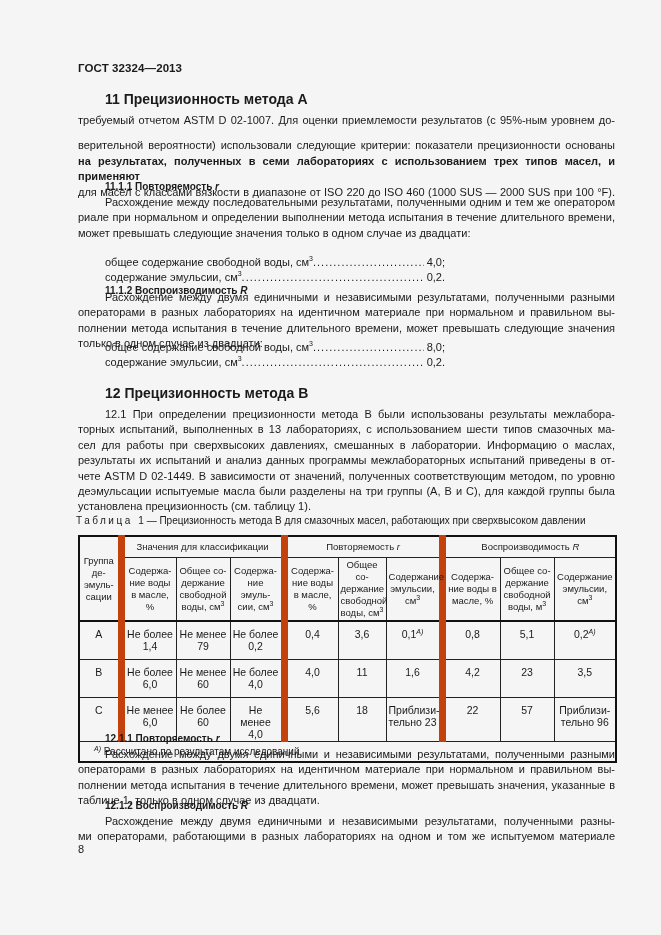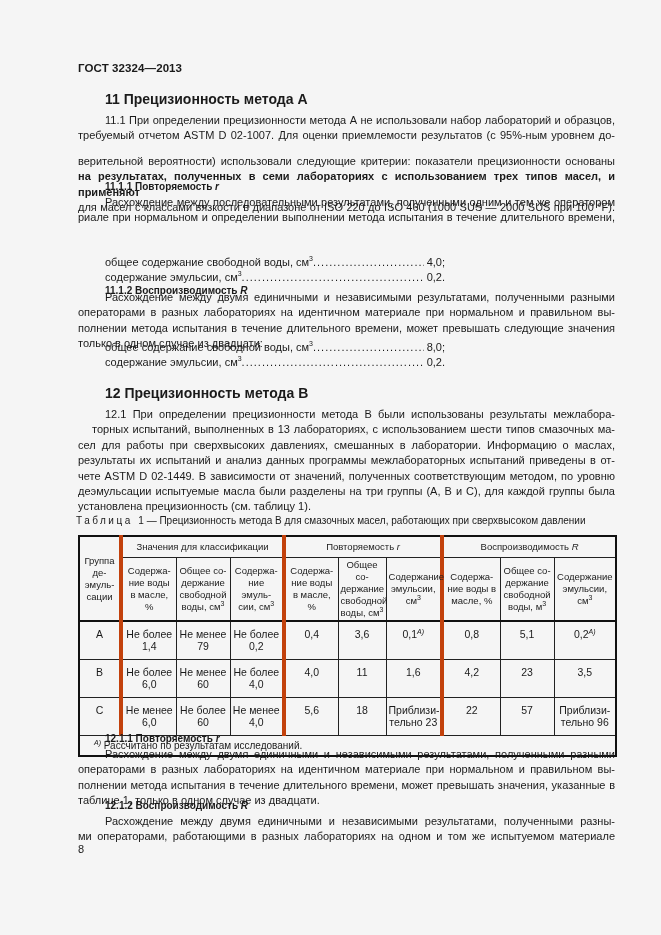--- a/index.html
+++ b/index.html
@@ -45,7 +45,6 @@
   <div class="h1" style="top:91px">11 Прецизионность метода А</div>
 
   <div class="para" style="top:113px">
-    <div style="padding-left:27px; text-align:justify; text-align-last:justify;">11.1 При определении прецизионности метода А не использовали набор лабораторий и образцов,</div>
     <div style="text-align-last:justify;">требуемый отчетом ASTM D 02-1007. Для оценки приемлемости результатов (с 95%-ным уровнем до-</div>
     <div style="text-align-last:justify;margin-top:10px;">верительной вероятности) использовали следующие критерии: показатели прецизионности основаны</div>
     <div style="text-align-last:justify;font-weight:bold;">на результатах, полученных в семи лабораториях с использованием трех типов масел, и применяют</div>

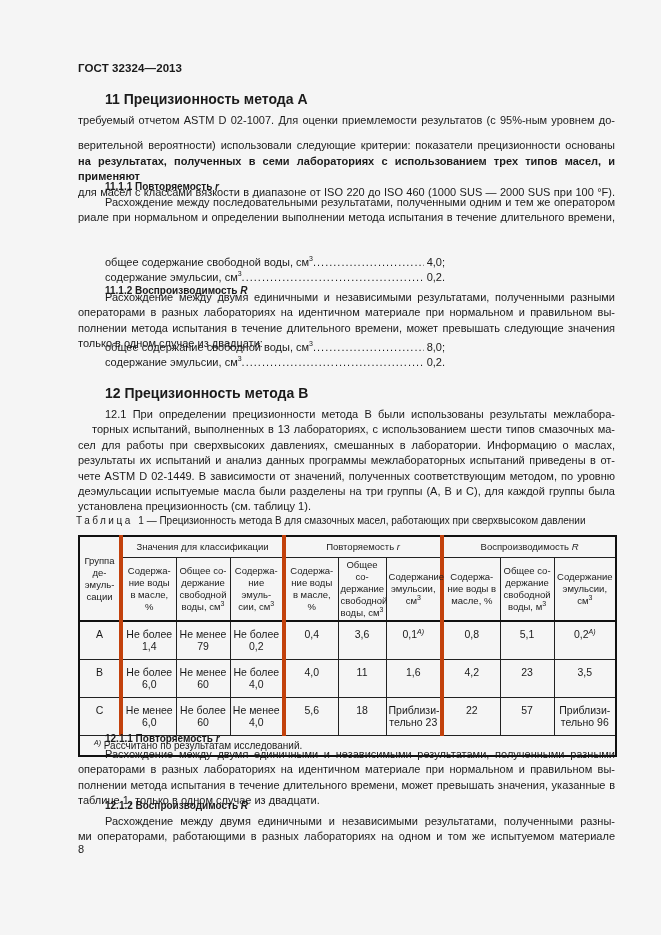--- a/index.html
+++ b/index.html
@@ -57,6 +57,7 @@
   <div class="para" style="top:195px">
     <div style="padding-left:27px; text-align-last:justify;">Расхождение между последовательными результатами, полученными одним и тем же оператором</div>
     <div style="text-align-last:justify;">риале при нормальном и определении выполнении метода испытания в течение длительного времени,</div>
+    <div>может превышать следующие значения только в одном случае из двадцати:</div>
   </div>
   <div class="leader" style="top:256px">
     <span class="lbl"><span>общее содержание свободной воды, см</span><sup>3</sup></span>

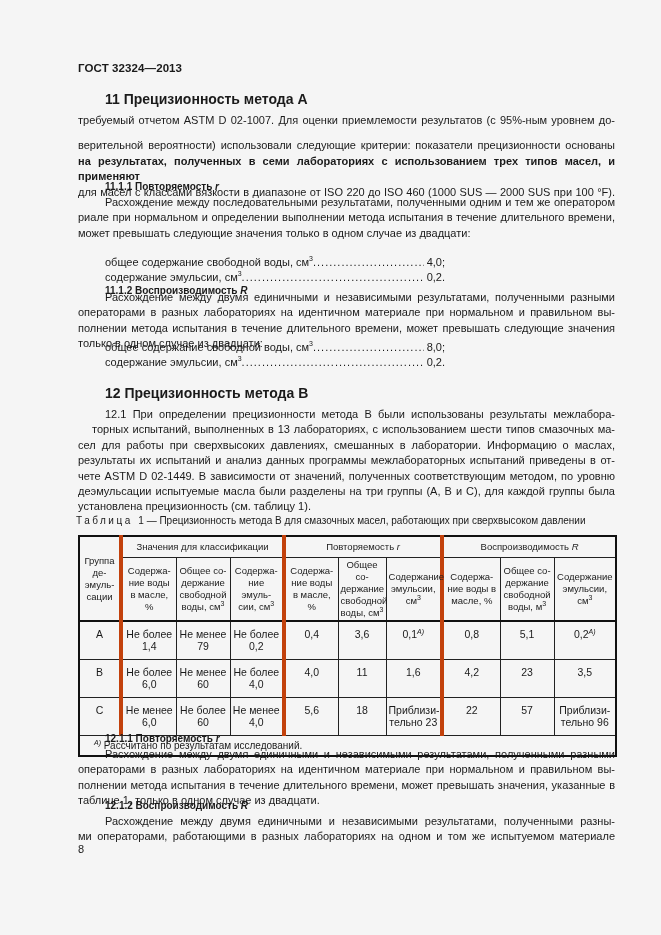--- a/index.html
+++ b/index.html
@@ -93,7 +93,7 @@
   <div class="h1" style="top:385px">12 Прецизионность метода В</div>
   <div class="para" style="top:407px">
     <div style="padding-left:27px; text-align-last:justify;">12.1 При определении прецизионности метода В были использованы результаты межлабора-</div>
-    <div style="text-align-last:justify;margin-left:14px;">торных испытаний, выполненных в 13 лабораториях, с использованием шести типов смазочных ма-</div>
+    <div style="text-align-last:justify;">торных испытаний, выполненных в 13 лабораториях, с использованием шести типов смазочных ма-</div>
     <div style="text-align-last:justify;">сел для работы при сверхвысоких давлениях, смешанных в лаборатории. Информацию о маслах,</div>
     <div style="text-align-last:justify;">результаты их испытаний и анализ данных программы межлабораторных испытаний приведены в от-</div>
     <div style="text-align-last:justify;">чете ASTM D 02-1449. В зависимости от значений, полученных соответствующим методом, по уровню</div>

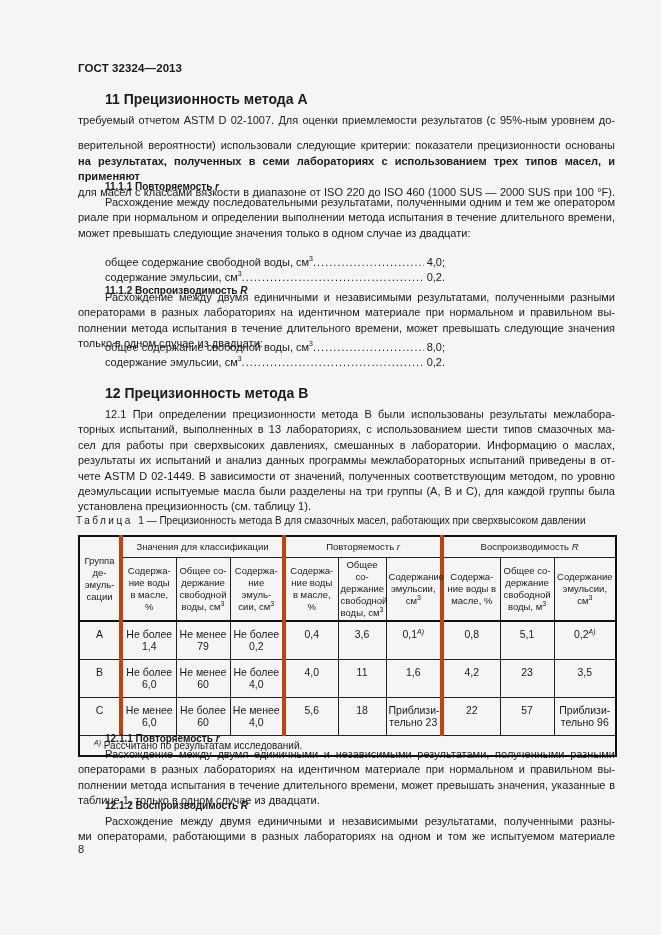--- a/index.html
+++ b/index.html
@@ -30,7 +30,7 @@
   table.t1 td, table.t1 th { border: 1px solid #222; text-align: center; vertical-align: middle; padding: 1px 2px; font-weight: normal; line-height: 12px; }
   table.t1 thead tr:last-child th { border-bottom: 2px solid #111; height: 58px; }
   table.t1 thead tr:first-child th { height: 18px; }
-  table.t1 .thick-r { border-right: 4px solid #c2410c; }
+  table.t1 .thick-r { border-right: 7px solid #c2410c; }
   table.t1 tbody td { vertical-align: top; padding-top: 6px; font-size: 10.5px; height: 30px; }
   table.t1 tbody tr.row td { border-bottom: 1.5px solid #222; }
   table.t1 .note { text-align: left; padding-left: 14px; font-size: 10px; vertical-align: middle; padding-top: 2px; height: 16px; }

